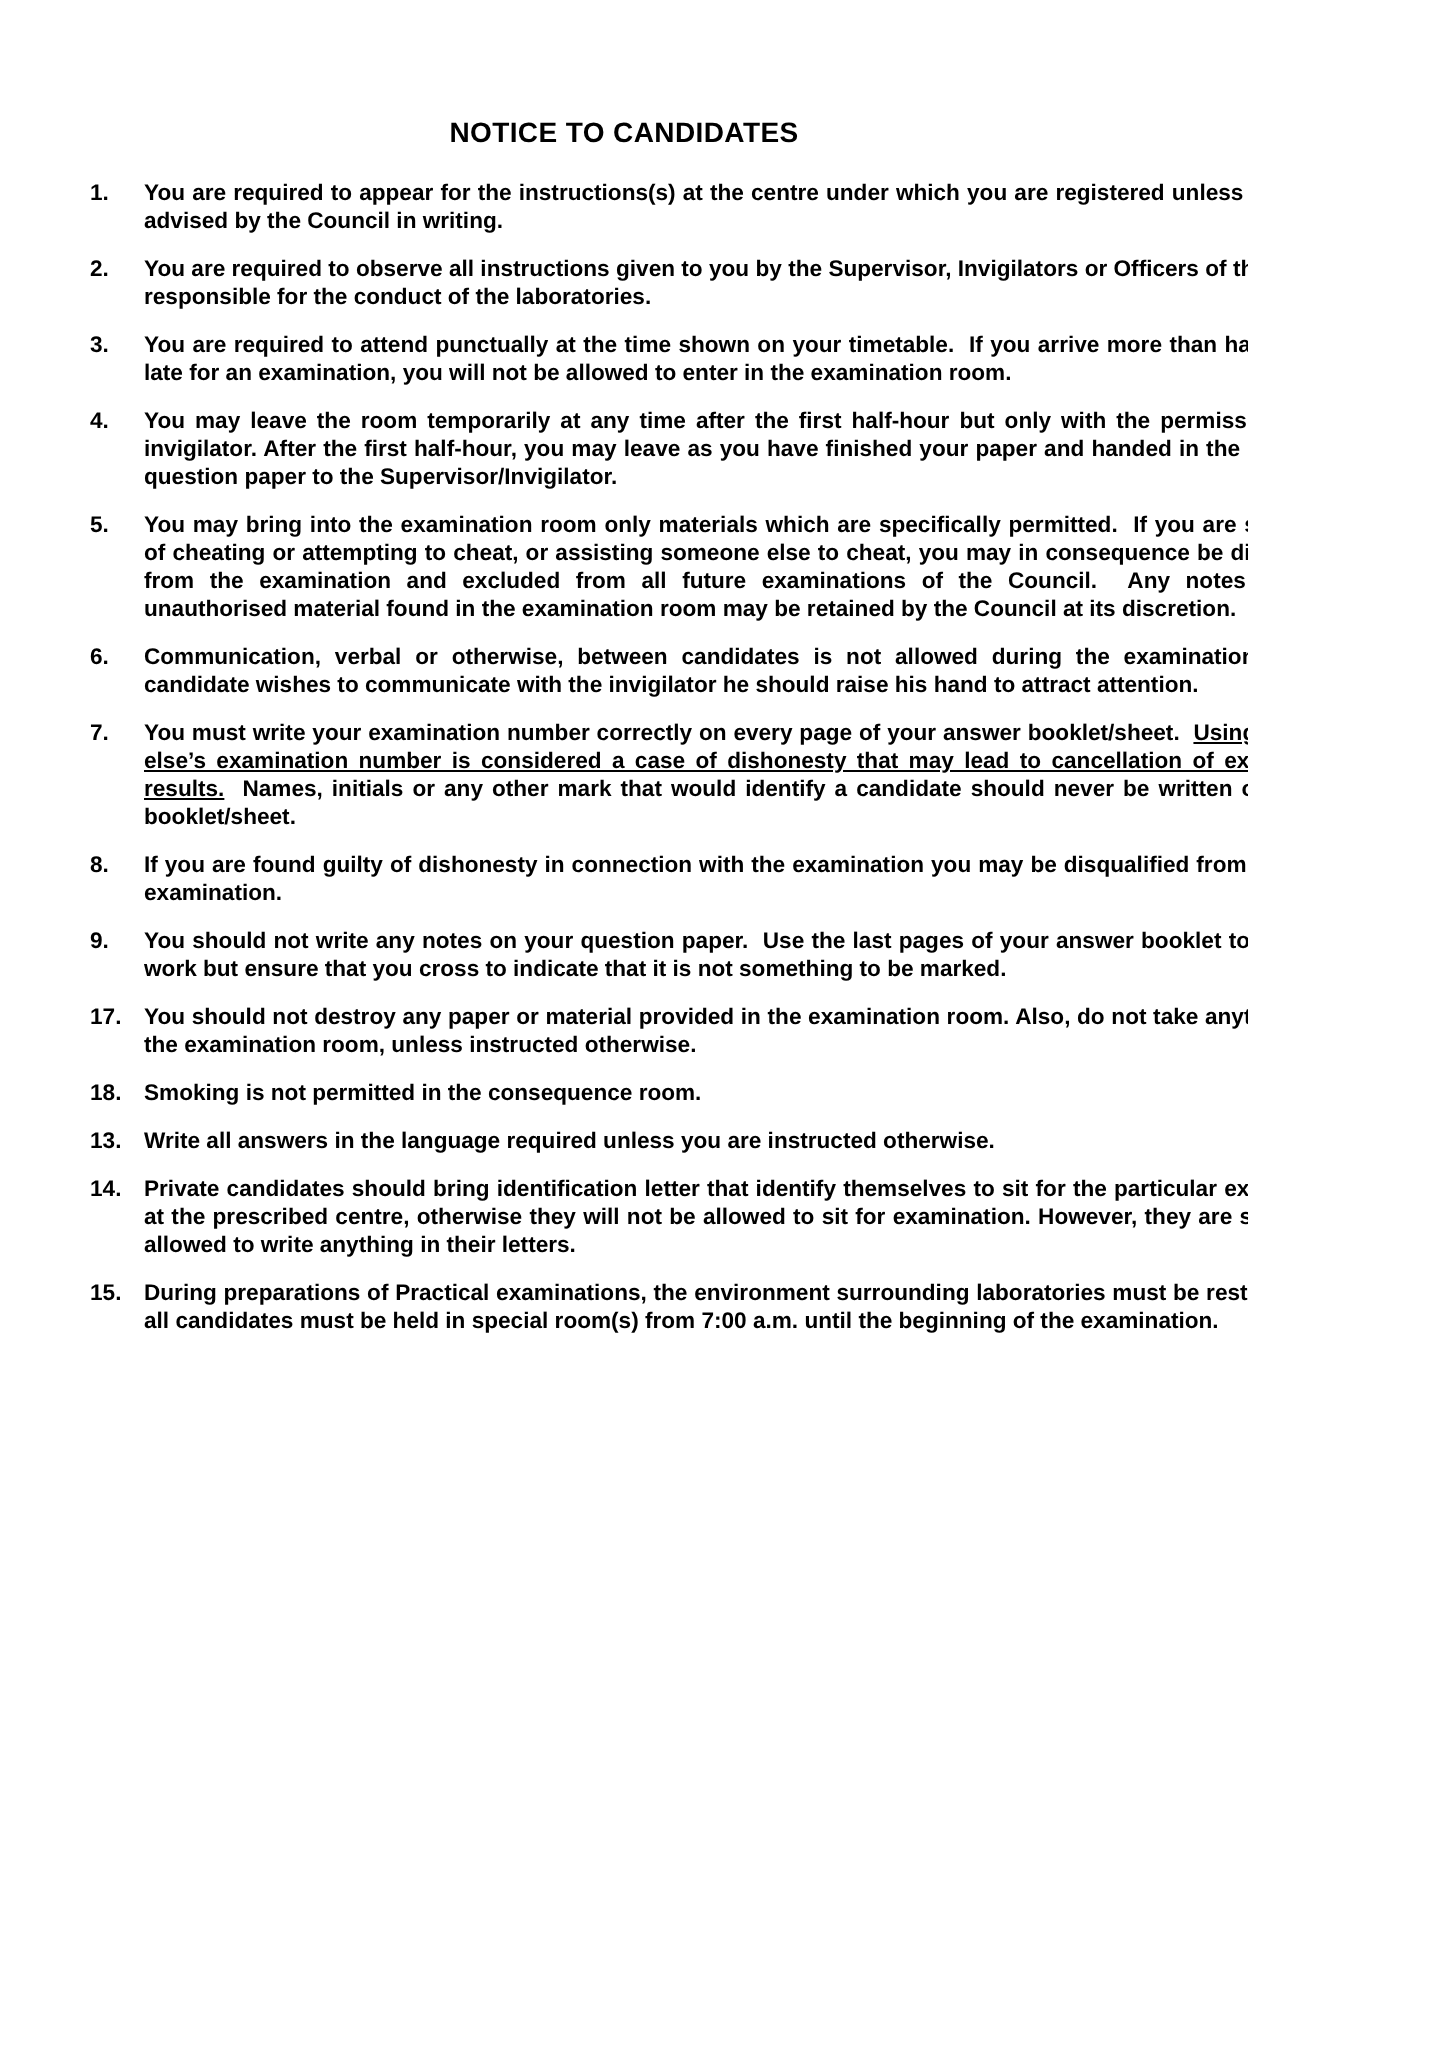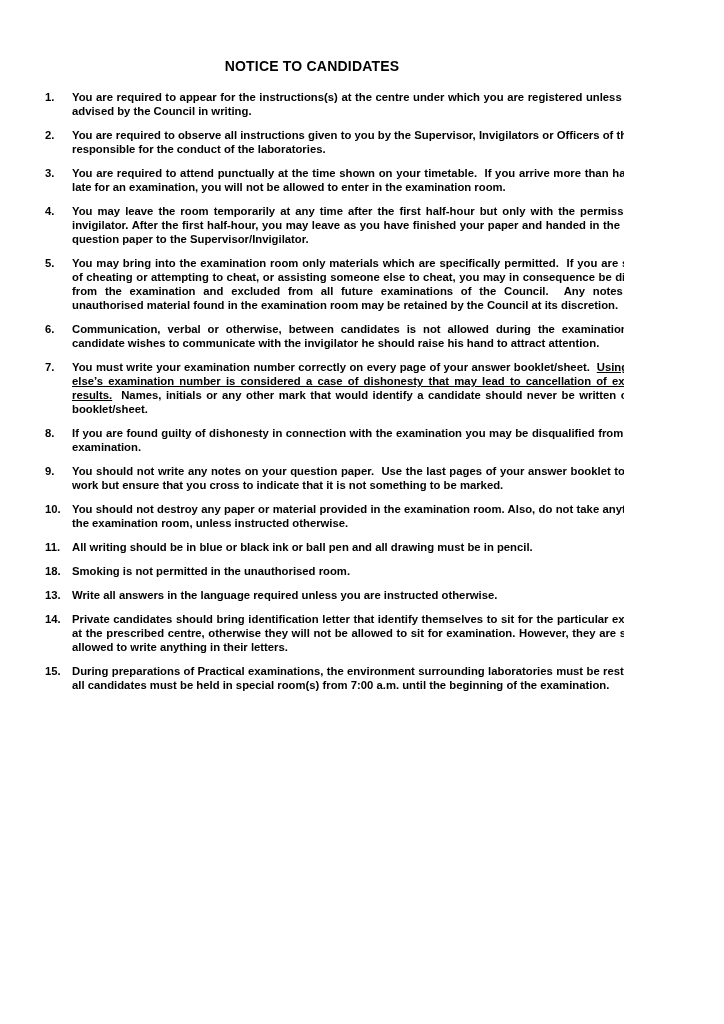--- a/index.html
+++ b/index.html
@@ -73,7 +73,7 @@
       <li class="notice-item"><span class="item-number">7.</span><span class="item-text"><span class="plain">You must write your examination number correctly on every page of your answer booklet/sheet.  </span><span class="underline">Using anybody else’s examination number is considered a case of dishonesty that may lead to cancellation of examination results.</span><span class="plain">  Names, initials or any other mark that would identify a candidate should never be written on answer booklet/sheet.</span></span></li>
       <li class="notice-item"><span class="item-number">8.</span><span class="item-text"><span class="plain">If you are found guilty of dishonesty in connection with the examination you may be disqualified from the entire examination.</span></span></li>
       <li class="notice-item"><span class="item-number">9.</span><span class="item-text"><span class="plain">You should not write any notes on your question paper.  Use the last pages of your answer booklet to do rough work but ensure that you cross to indicate that it is not something to be marked.</span></span></li>
-      <li class="notice-item"><span class="item-number">10.</span><span class="item-text"><span class="plain">You should not destroy any paper or material provided in the examination room. Also, do not take anything from the examination room, unless instructed otherwise.</span></span></li>
+      <li class="notice-item"><span class="item-number">17.</span><span class="item-text"><span class="plain">You should not destroy any paper or material provided in the examination room. Also, do not take anything from the examination room, unless instructed otherwise.</span></span></li>
       <li class="notice-item"><span class="item-number">11.</span><span class="item-text"><span class="plain">All writing should be in blue or black ink or ball pen and all drawing must be in pencil.</span></span></li>
       <li class="notice-item"><span class="item-number">18.</span><span class="item-text"><span class="plain">Smoking is not permitted in the unauthorised room.</span></span></li>
       <li class="notice-item"><span class="item-number">13.</span><span class="item-text"><span class="plain">Write all answers in the language required unless you are instructed otherwise.</span></span></li>

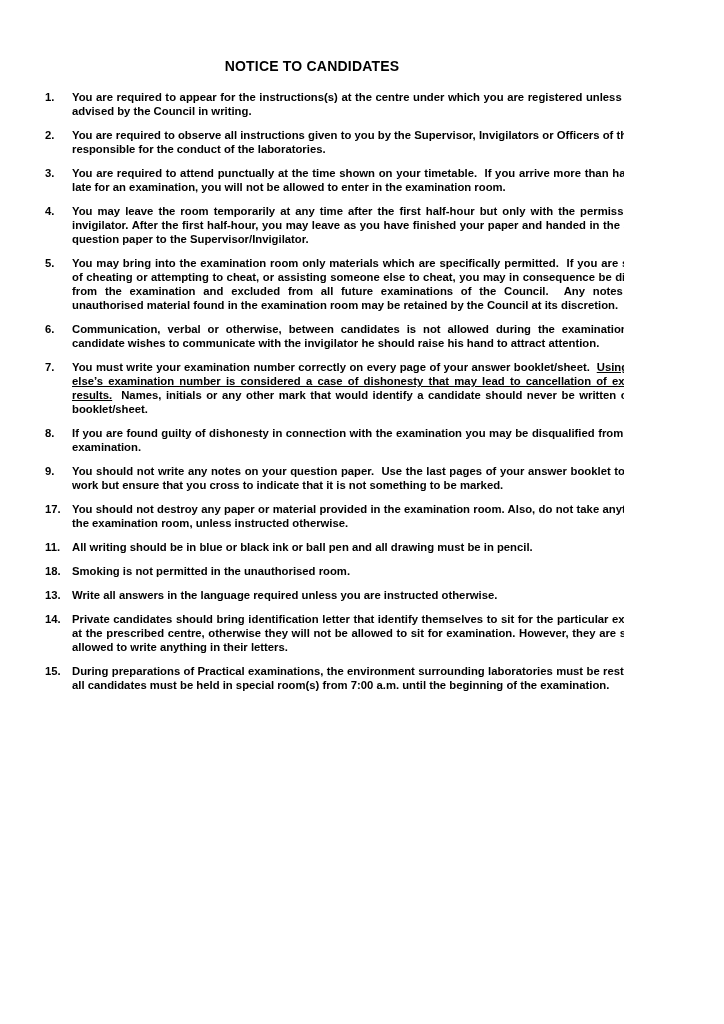--- a/index.html
+++ b/index.html
@@ -74,7 +74,6 @@
       <li class="notice-item"><span class="item-number">8.</span><span class="item-text"><span class="plain">If you are found guilty of dishonesty in connection with the examination you may be disqualified from the entire examination.</span></span></li>
       <li class="notice-item"><span class="item-number">9.</span><span class="item-text"><span class="plain">You should not write any notes on your question paper.  Use the last pages of your answer booklet to do rough work but ensure that you cross to indicate that it is not something to be marked.</span></span></li>
       <li class="notice-item"><span class="item-number">17.</span><span class="item-text"><span class="plain">You should not destroy any paper or material provided in the examination room. Also, do not take anything from the examination room, unless instructed otherwise.</span></span></li>
-      <li class="notice-item"><span class="item-number">11.</span><span class="item-text"><span class="plain">All writing should be in blue or black ink or ball pen and all drawing must be in pencil.</span></span></li>
       <li class="notice-item"><span class="item-number">18.</span><span class="item-text"><span class="plain">Smoking is not permitted in the unauthorised room.</span></span></li>
       <li class="notice-item"><span class="item-number">13.</span><span class="item-text"><span class="plain">Write all answers in the language required unless you are instructed otherwise.</span></span></li>
       <li class="notice-item"><span class="item-number">14.</span><span class="item-text"><span class="plain">Private candidates should bring identification letter that identify themselves to sit for the particular examination at the prescribed centre, otherwise they will not be allowed to sit for examination. However, they are strictly not allowed to write anything in their letters.</span></span></li>

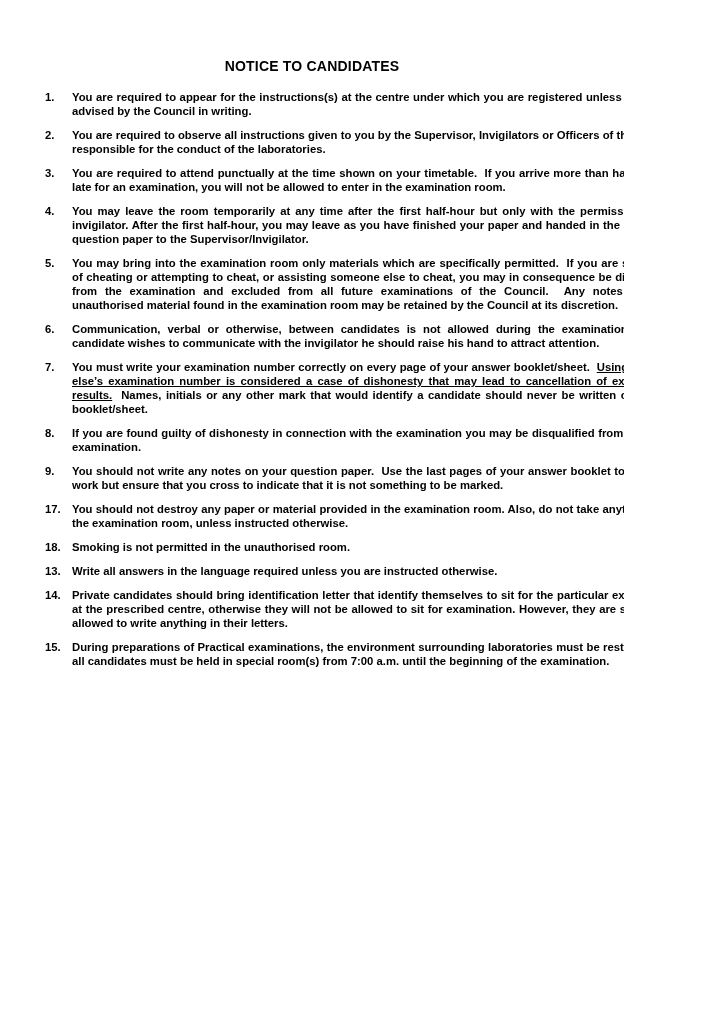--- a/index.html
+++ b/index.html
@@ -74,7 +74,7 @@
       <li class="notice-item"><span class="item-number">8.</span><span class="item-text"><span class="plain">If you are found guilty of dishonesty in connection with the examination you may be disqualified from the entire examination.</span></span></li>
       <li class="notice-item"><span class="item-number">9.</span><span class="item-text"><span class="plain">You should not write any notes on your question paper.  Use the last pages of your answer booklet to do rough work but ensure that you cross to indicate that it is not something to be marked.</span></span></li>
       <li class="notice-item"><span class="item-number">17.</span><span class="item-text"><span class="plain">You should not destroy any paper or material provided in the examination room. Also, do not take anything from the examination room, unless instructed otherwise.</span></span></li>
-      <li class="notice-item"><span class="item-number">18.</span><span class="item-text"><span class="plain">Smoking is not permitted in the unauthorised room.</span></span></li>
+      <li class="notice-item"><span class="item-number">18.</span><span class="item-text"><span class="plain">Smoking is not permitted in the consequence room.</span></span></li>
       <li class="notice-item"><span class="item-number">13.</span><span class="item-text"><span class="plain">Write all answers in the language required unless you are instructed otherwise.</span></span></li>
       <li class="notice-item"><span class="item-number">14.</span><span class="item-text"><span class="plain">Private candidates should bring identification letter that identify themselves to sit for the particular examination at the prescribed centre, otherwise they will not be allowed to sit for examination. However, they are strictly not allowed to write anything in their letters.</span></span></li>
       <li class="notice-item"><span class="item-number">15.</span><span class="item-text"><span class="plain">During preparations of Practical examinations, the environment surrounding laboratories must be restricted and all candidates must be held in special room(s) from 7:00 a.m. until the beginning of the examination.</span></span></li>

